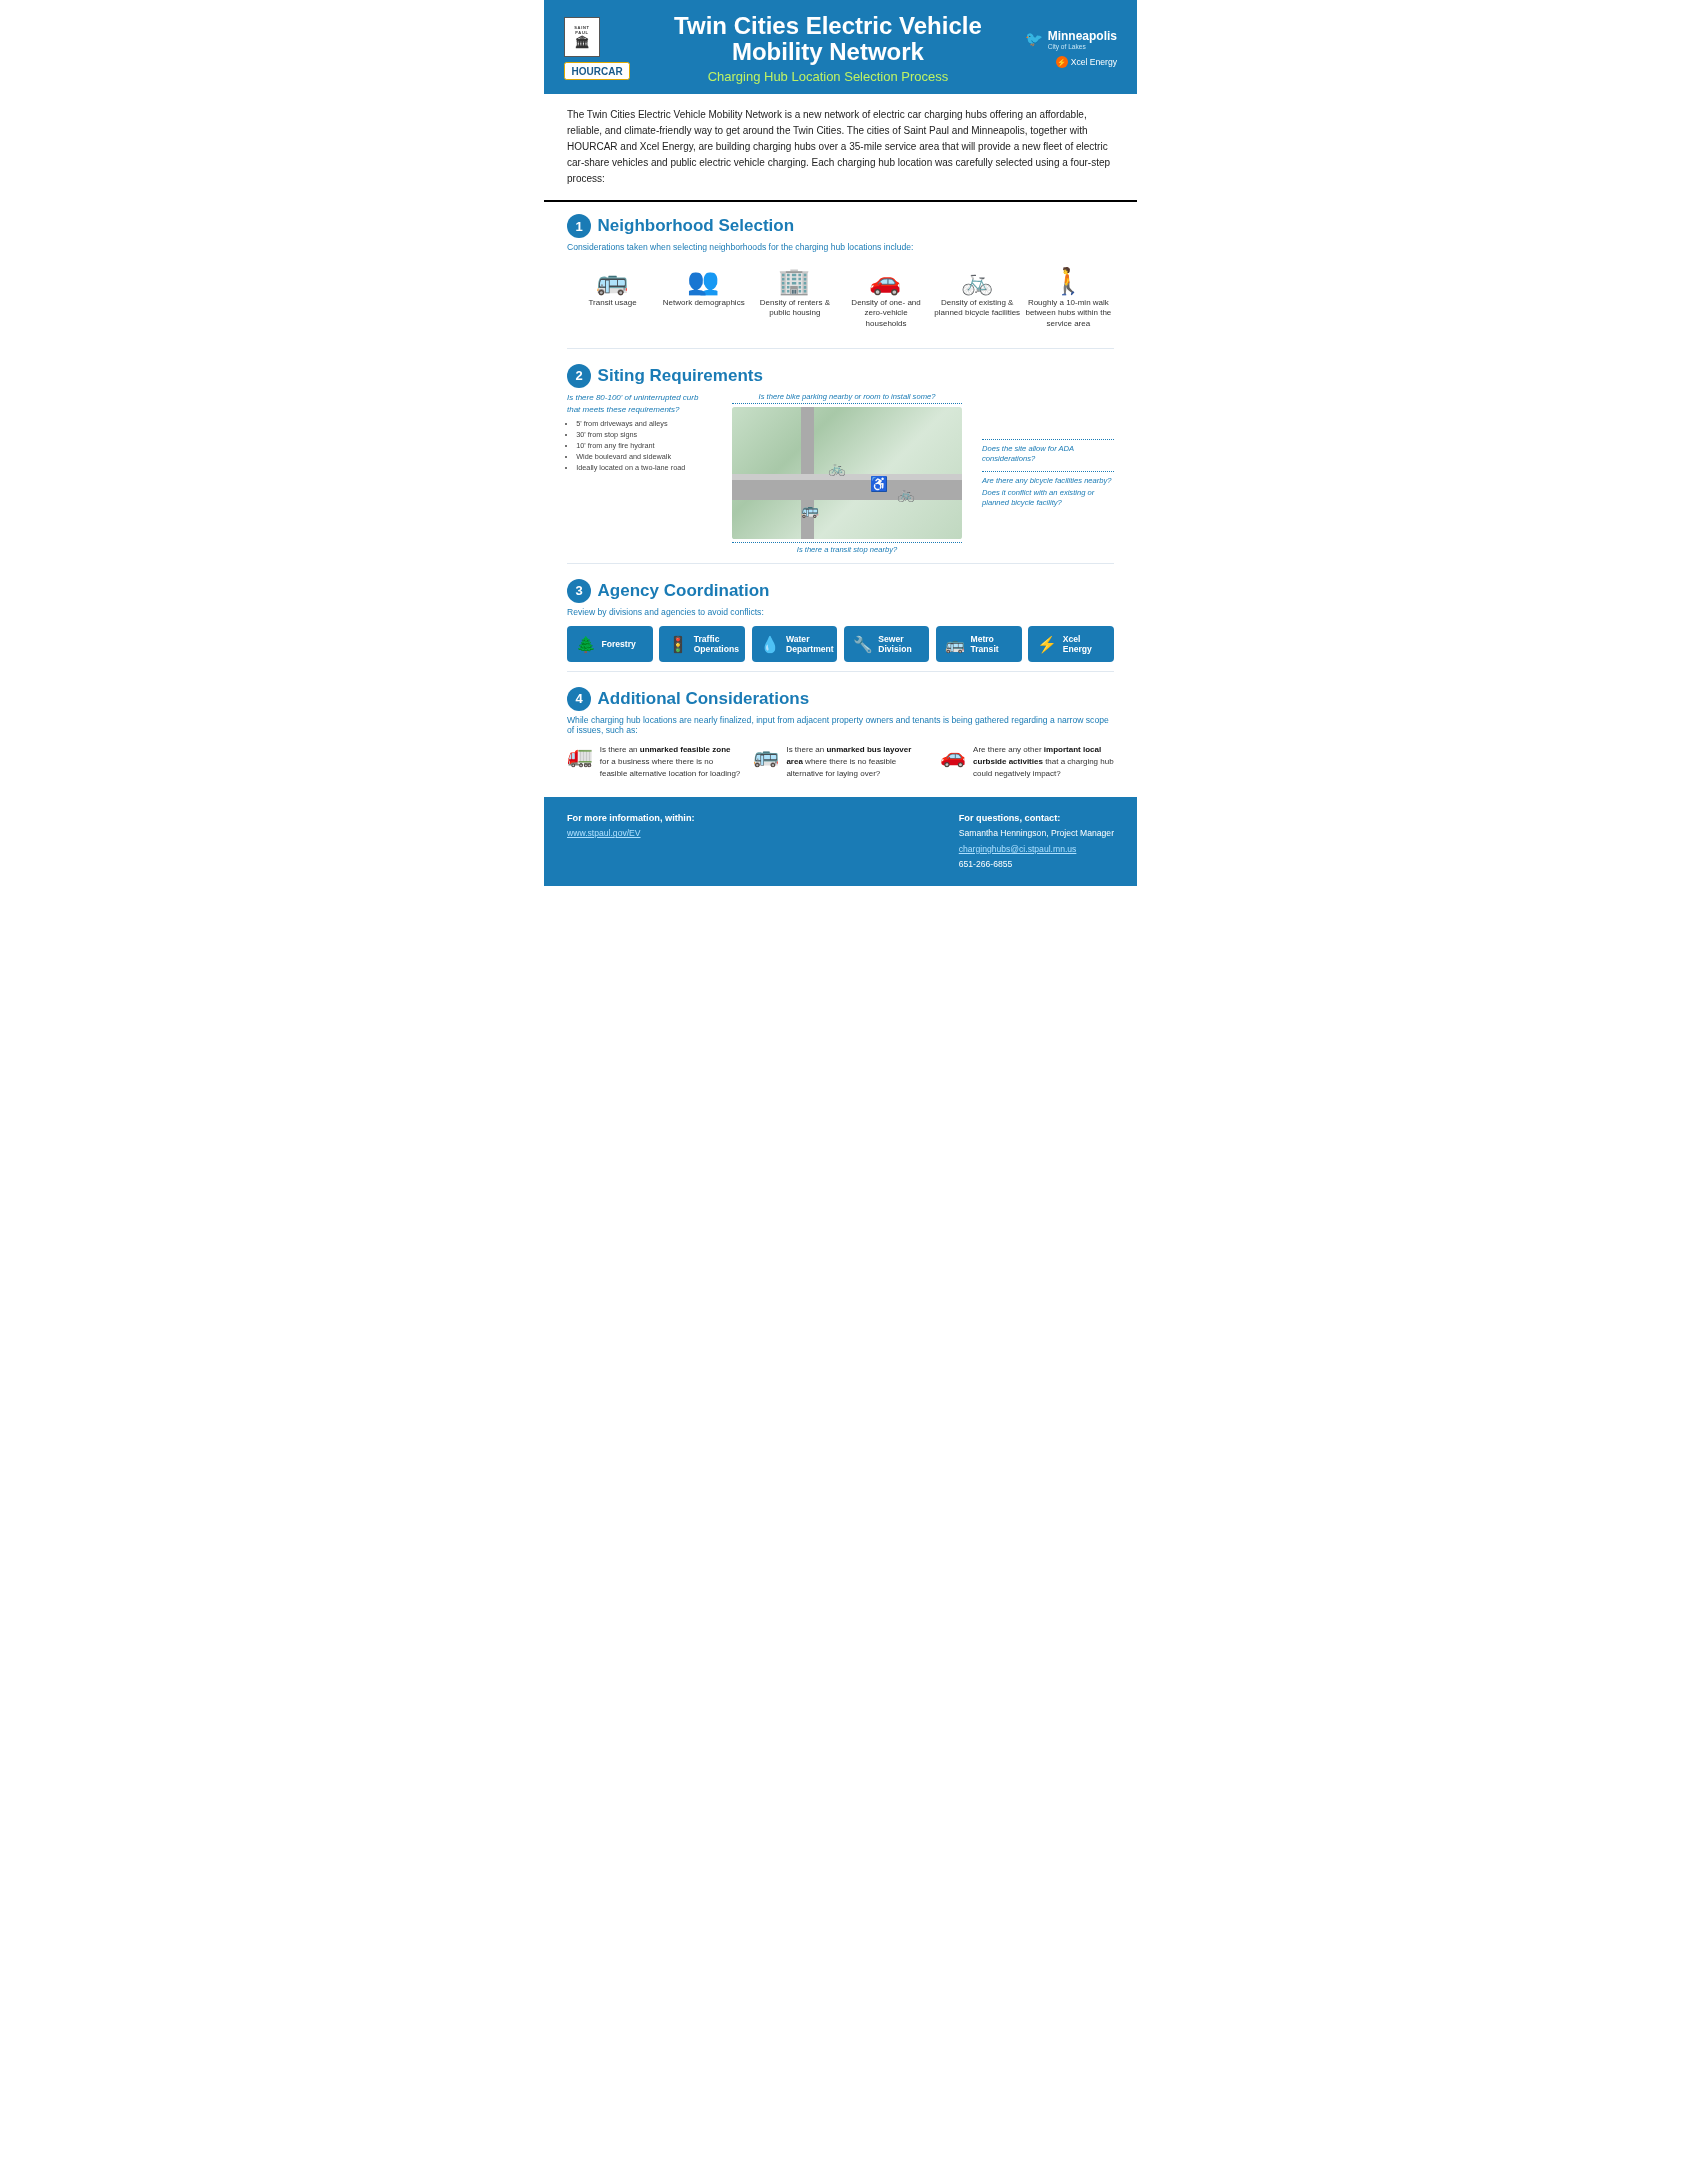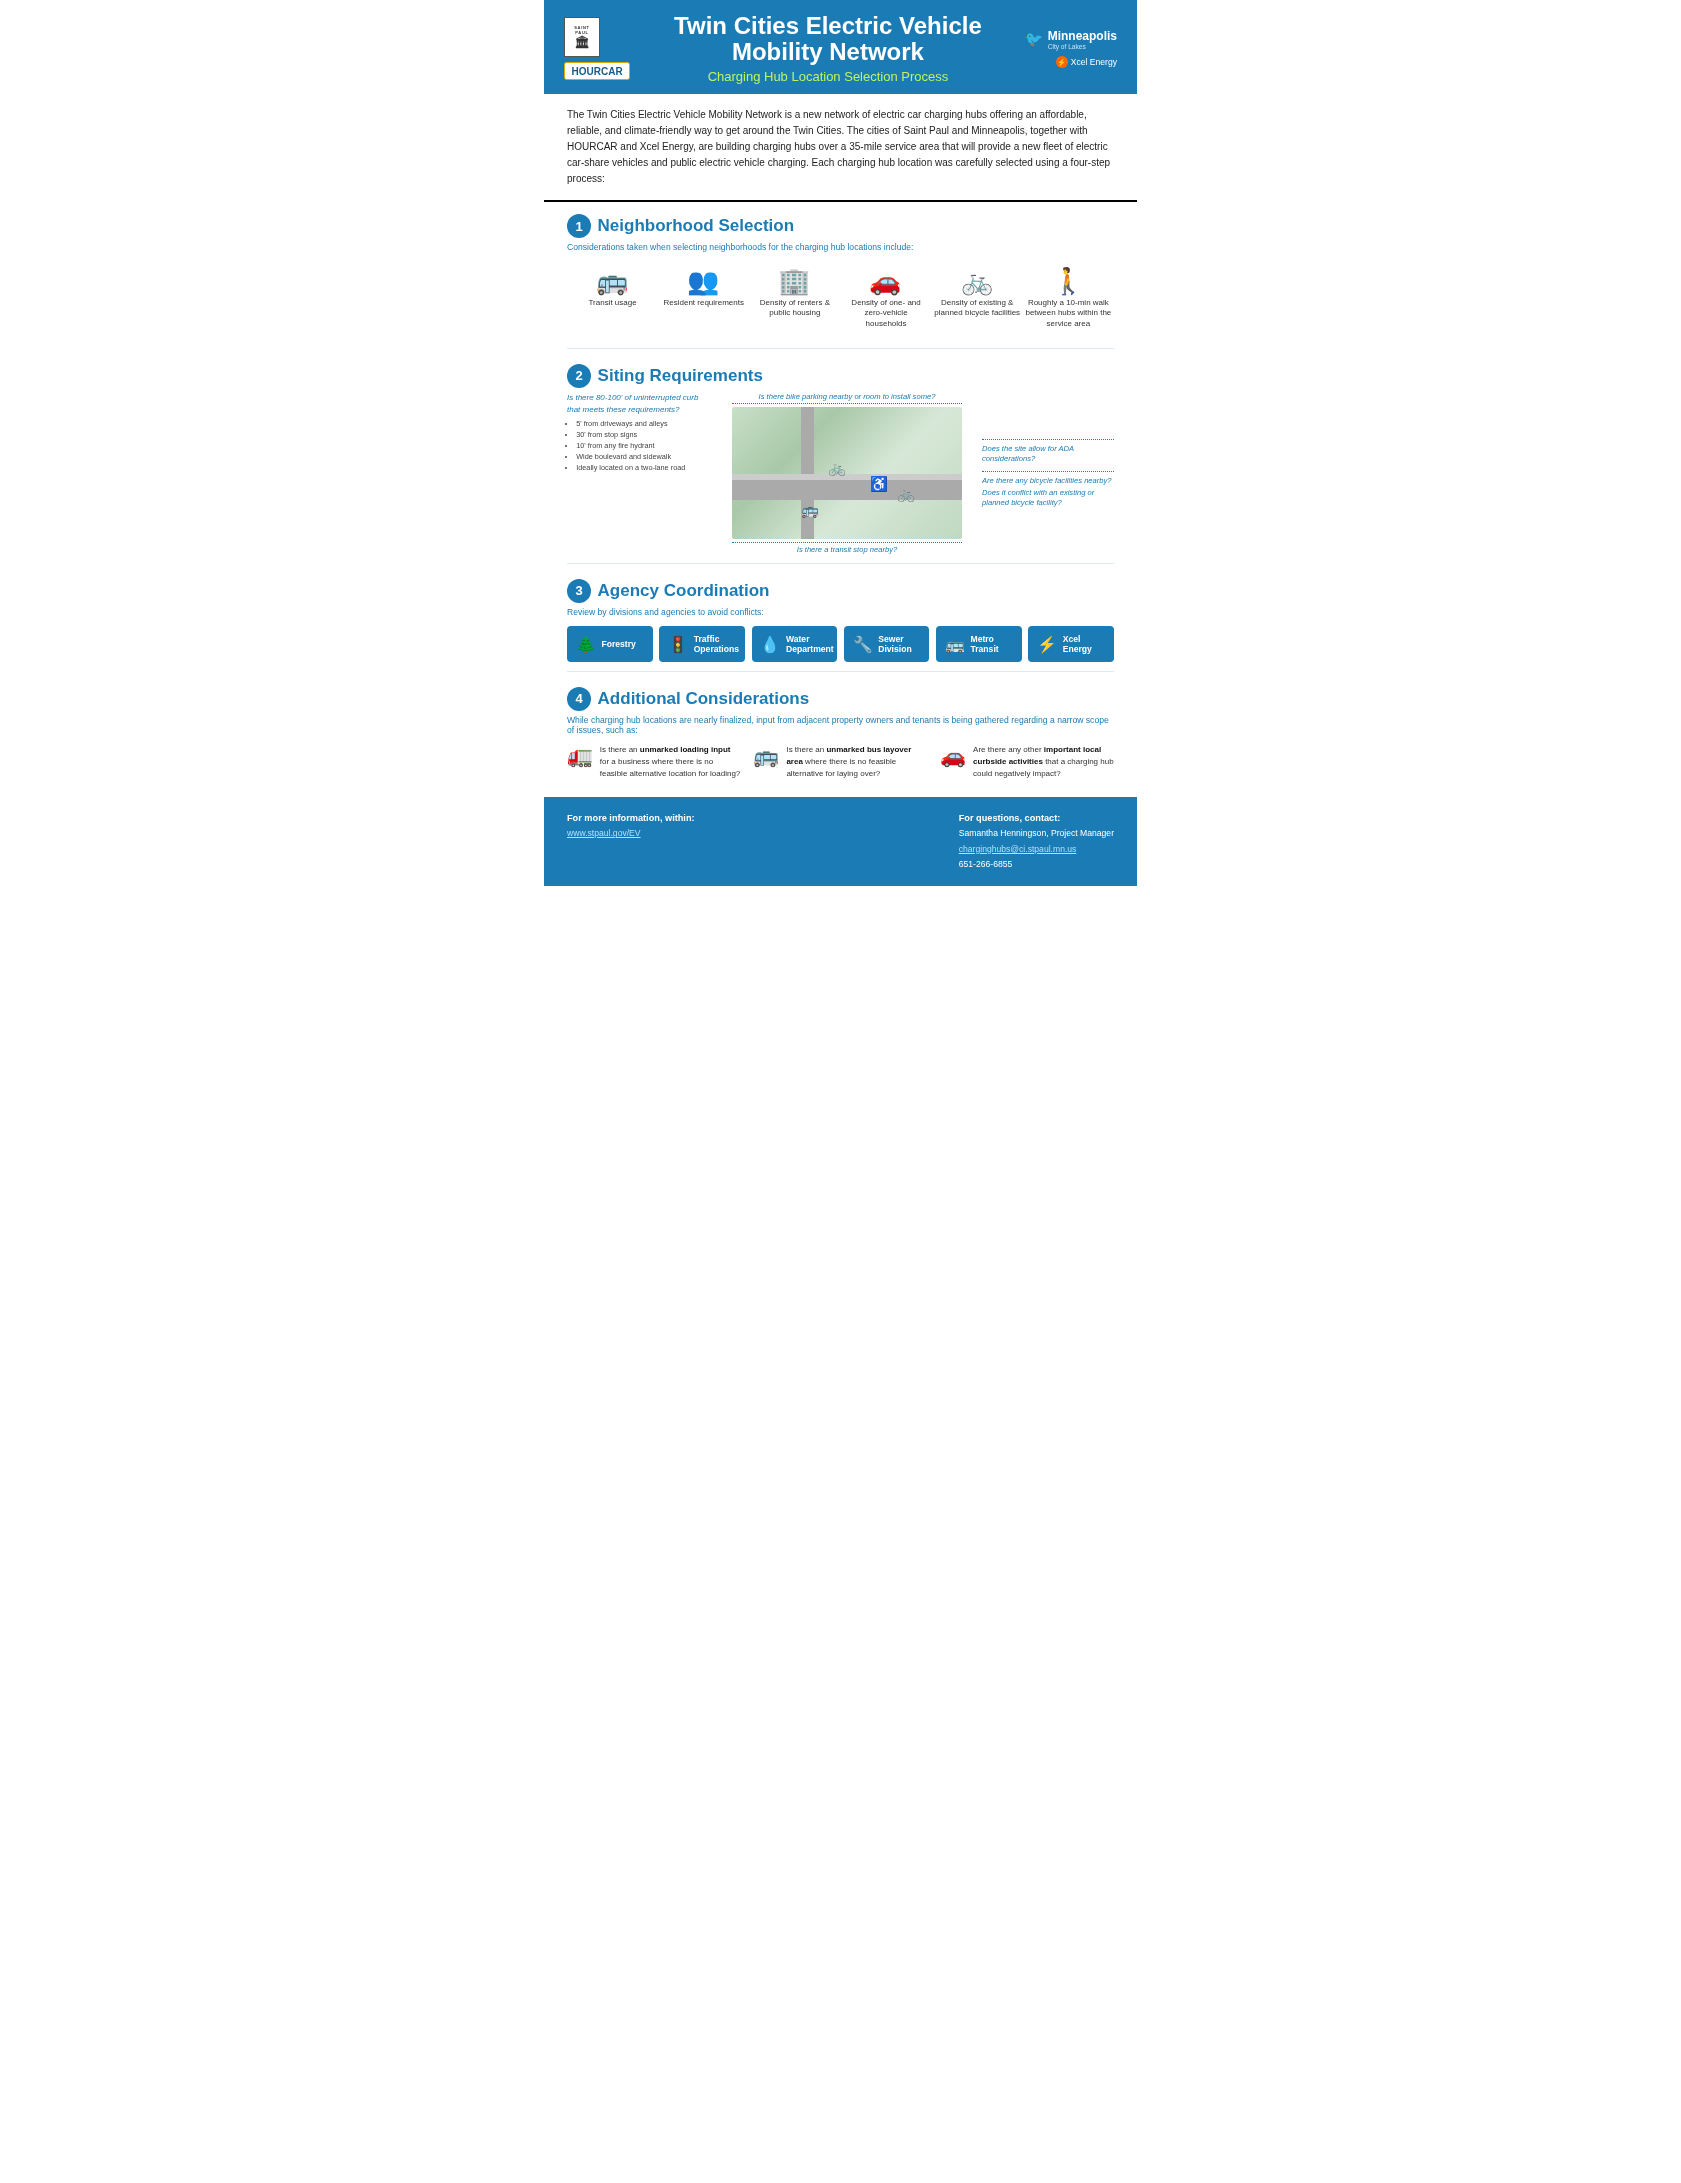--- a/index.html
+++ b/index.html
@@ -403,7 +403,7 @@
     </div>
     <div class="icon-item">
       <span class="icon-shape">👥</span>
-      <span class="icon-label">Resident requirements</span>
+      <span class="icon-label">Network demographics</span>
     </div>
     <div class="icon-item">
       <span class="icon-shape">🏢</span>

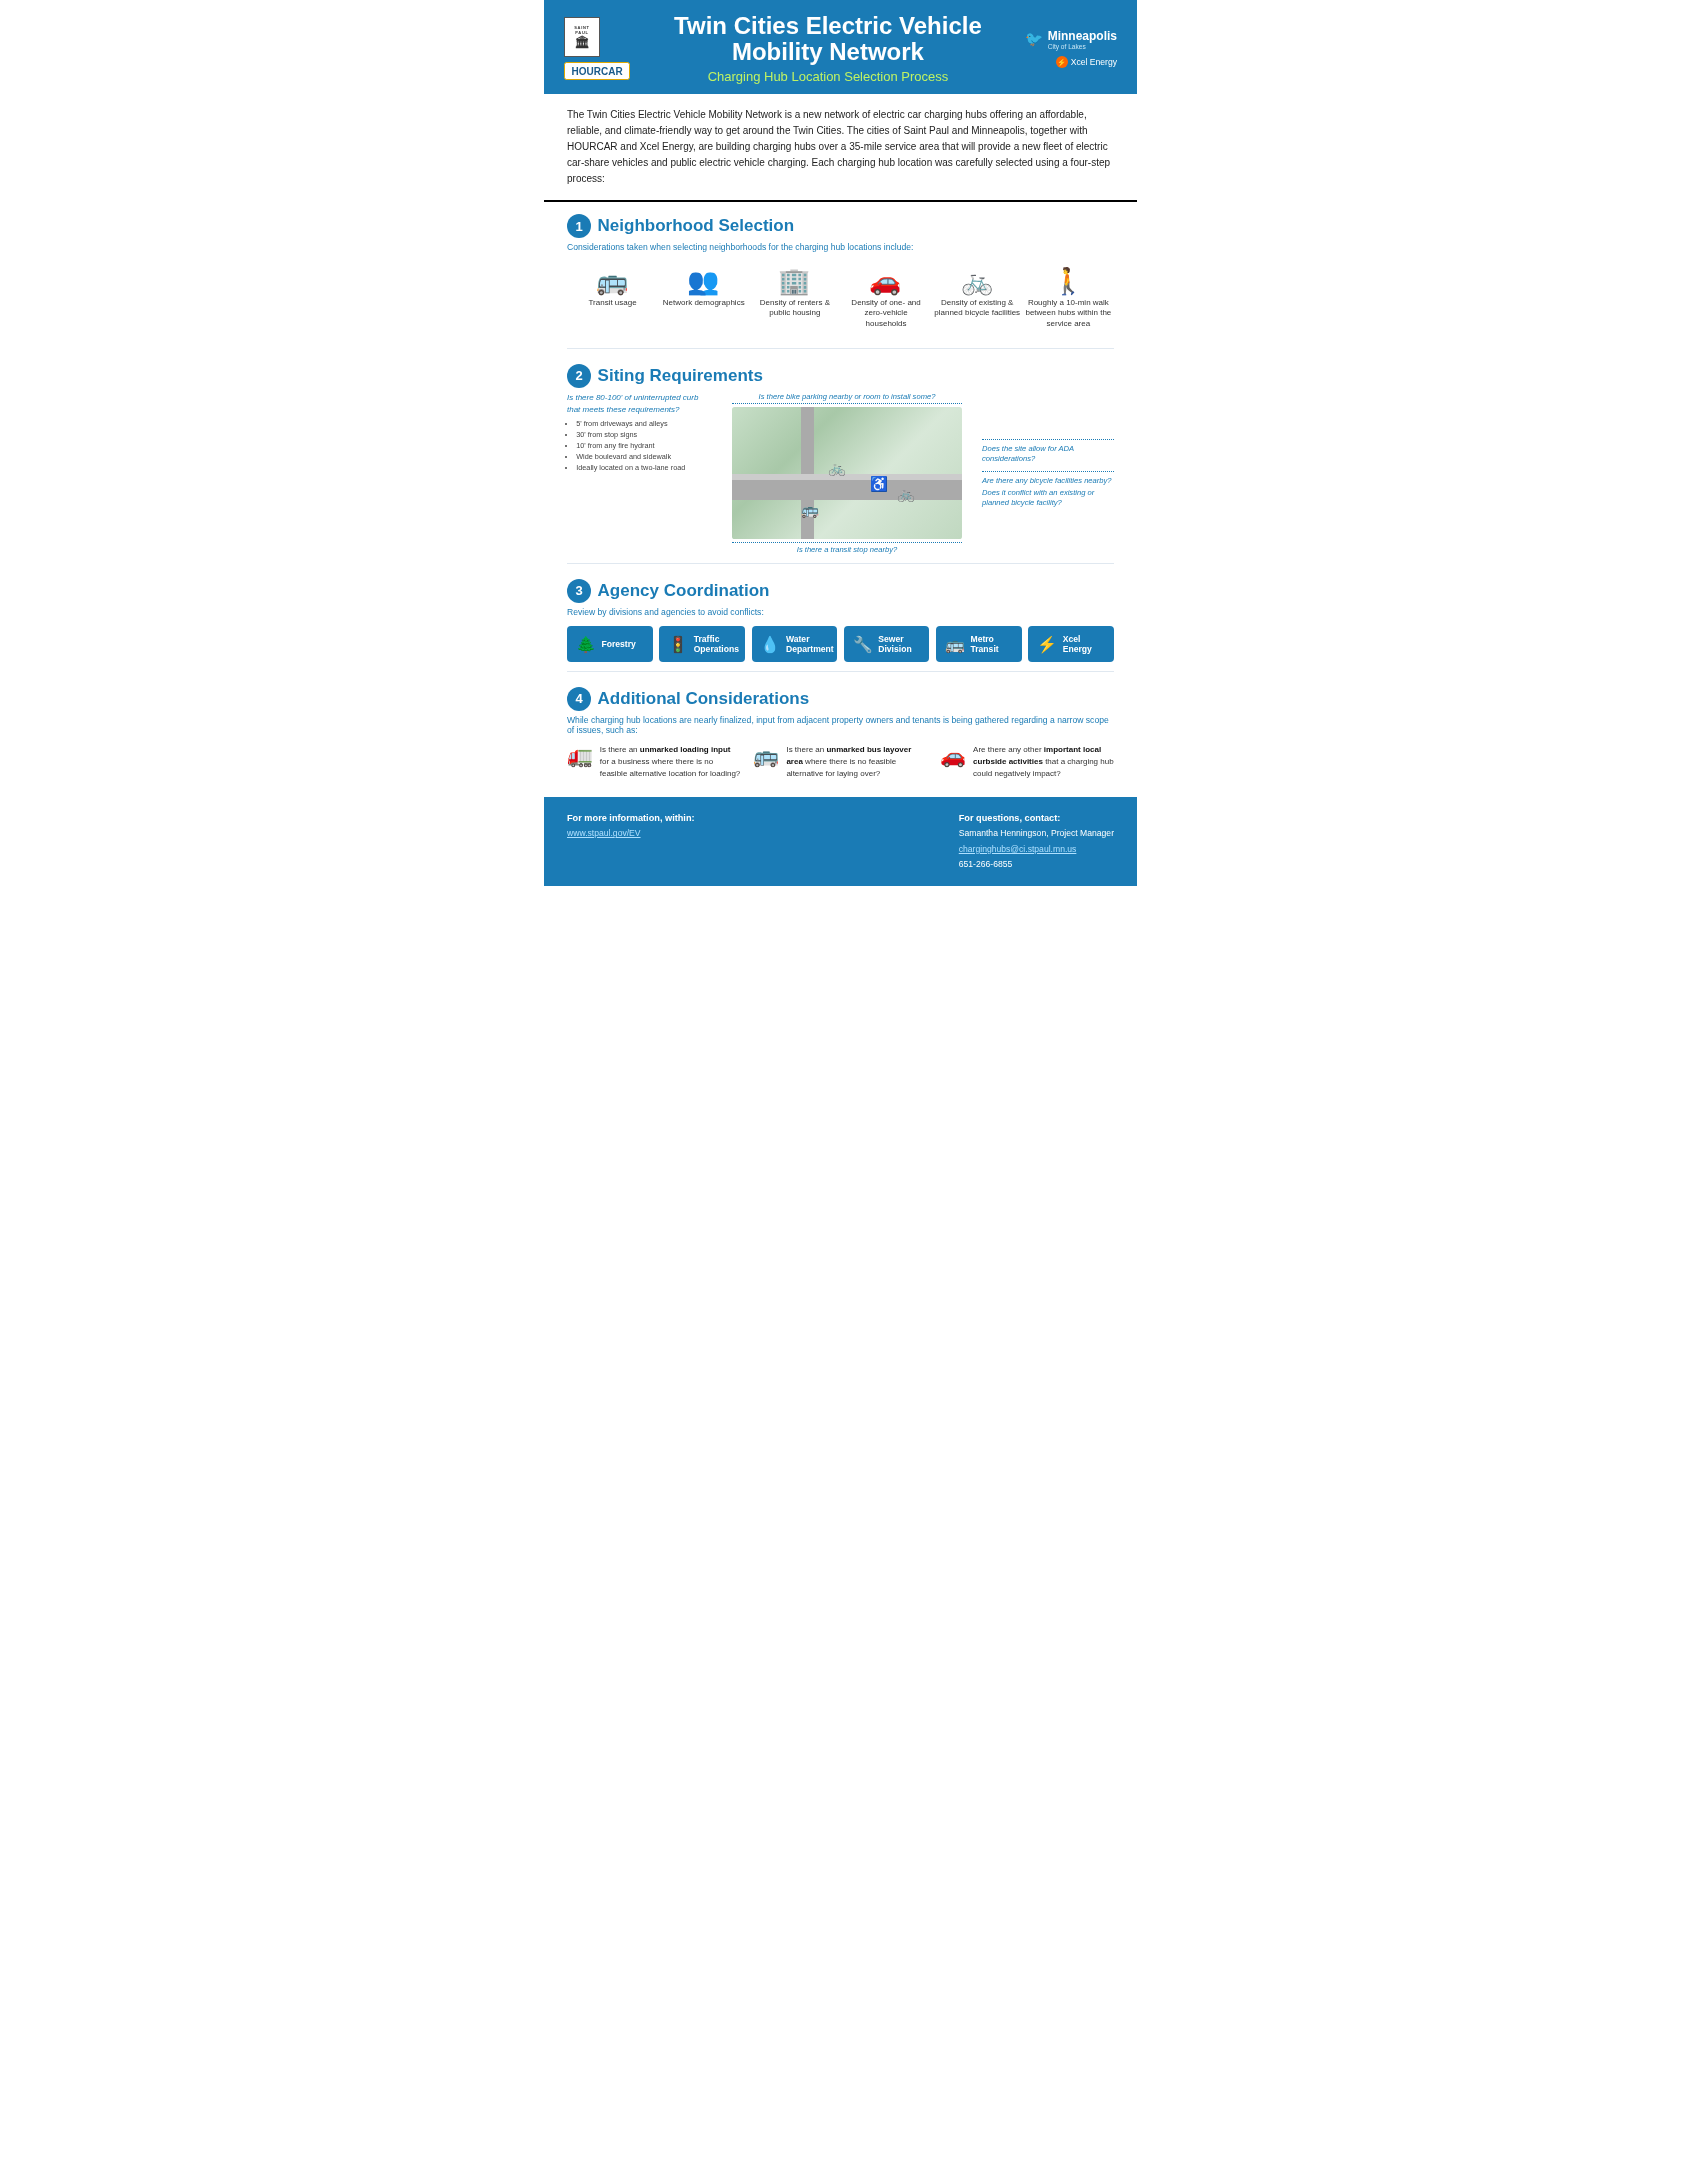--- a/index.html
+++ b/index.html
@@ -526,7 +526,7 @@
     <div class="additional-item">
       <span class="add-icon">🚛</span>
       <p>
-        Is there an <strong>unmarked loading input</strong> for a business where there is no feasible alternative location for loading?
+        Is there an <strong>unmarked feasible zone</strong> for a business where there is no feasible alternative location for loading?
       </p>
     </div>
     <div class="additional-item">

